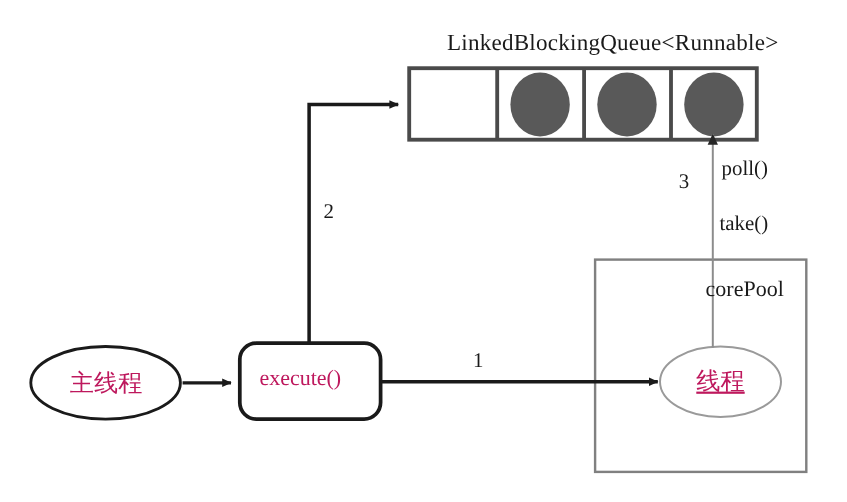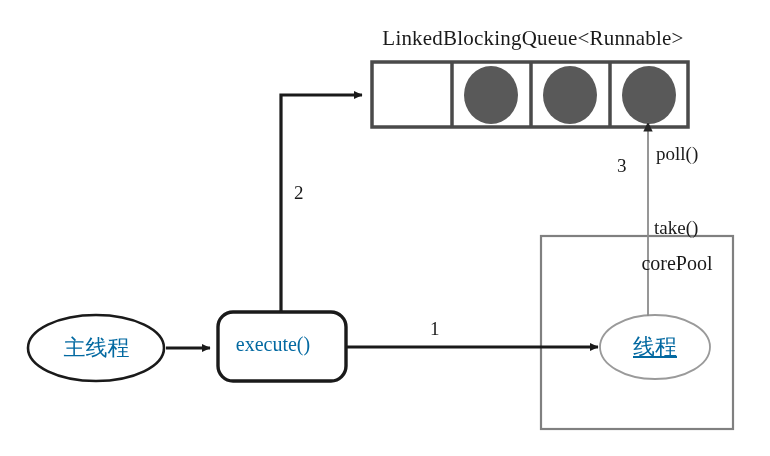--- a/index.html
+++ b/index.html
@@ -38,7 +38,7 @@
   }
   .queue-title-inner {
     position: relative;
-    left: 148px;
+    left: 172px;
     margin-top: 36px;
   }
   .corepool-label {

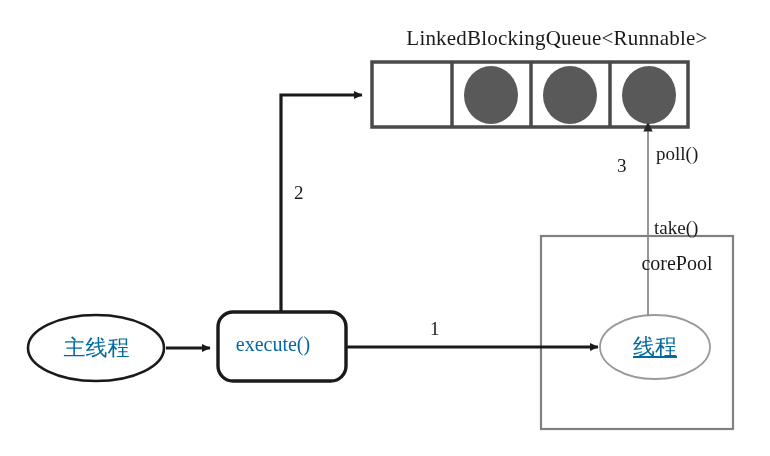--- a/index.html
+++ b/index.html
@@ -73,7 +73,6 @@
     left: 654px;
     top: 193px;
     font-size: 19px;
-    margin-top: 24px;
   }
   .node-text {
     position: absolute;

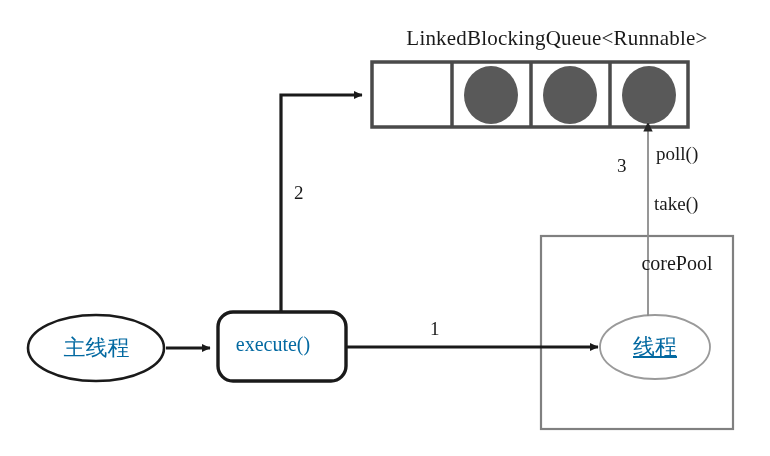--- a/index.html
+++ b/index.html
@@ -76,7 +76,7 @@
   }
   .node-text {
     position: absolute;
-    color: #0369a1;
+    color: #be185d;
     white-space: nowrap;
     text-align: center;
     font-family: "Liberation Serif", "DejaVu Serif", serif;

